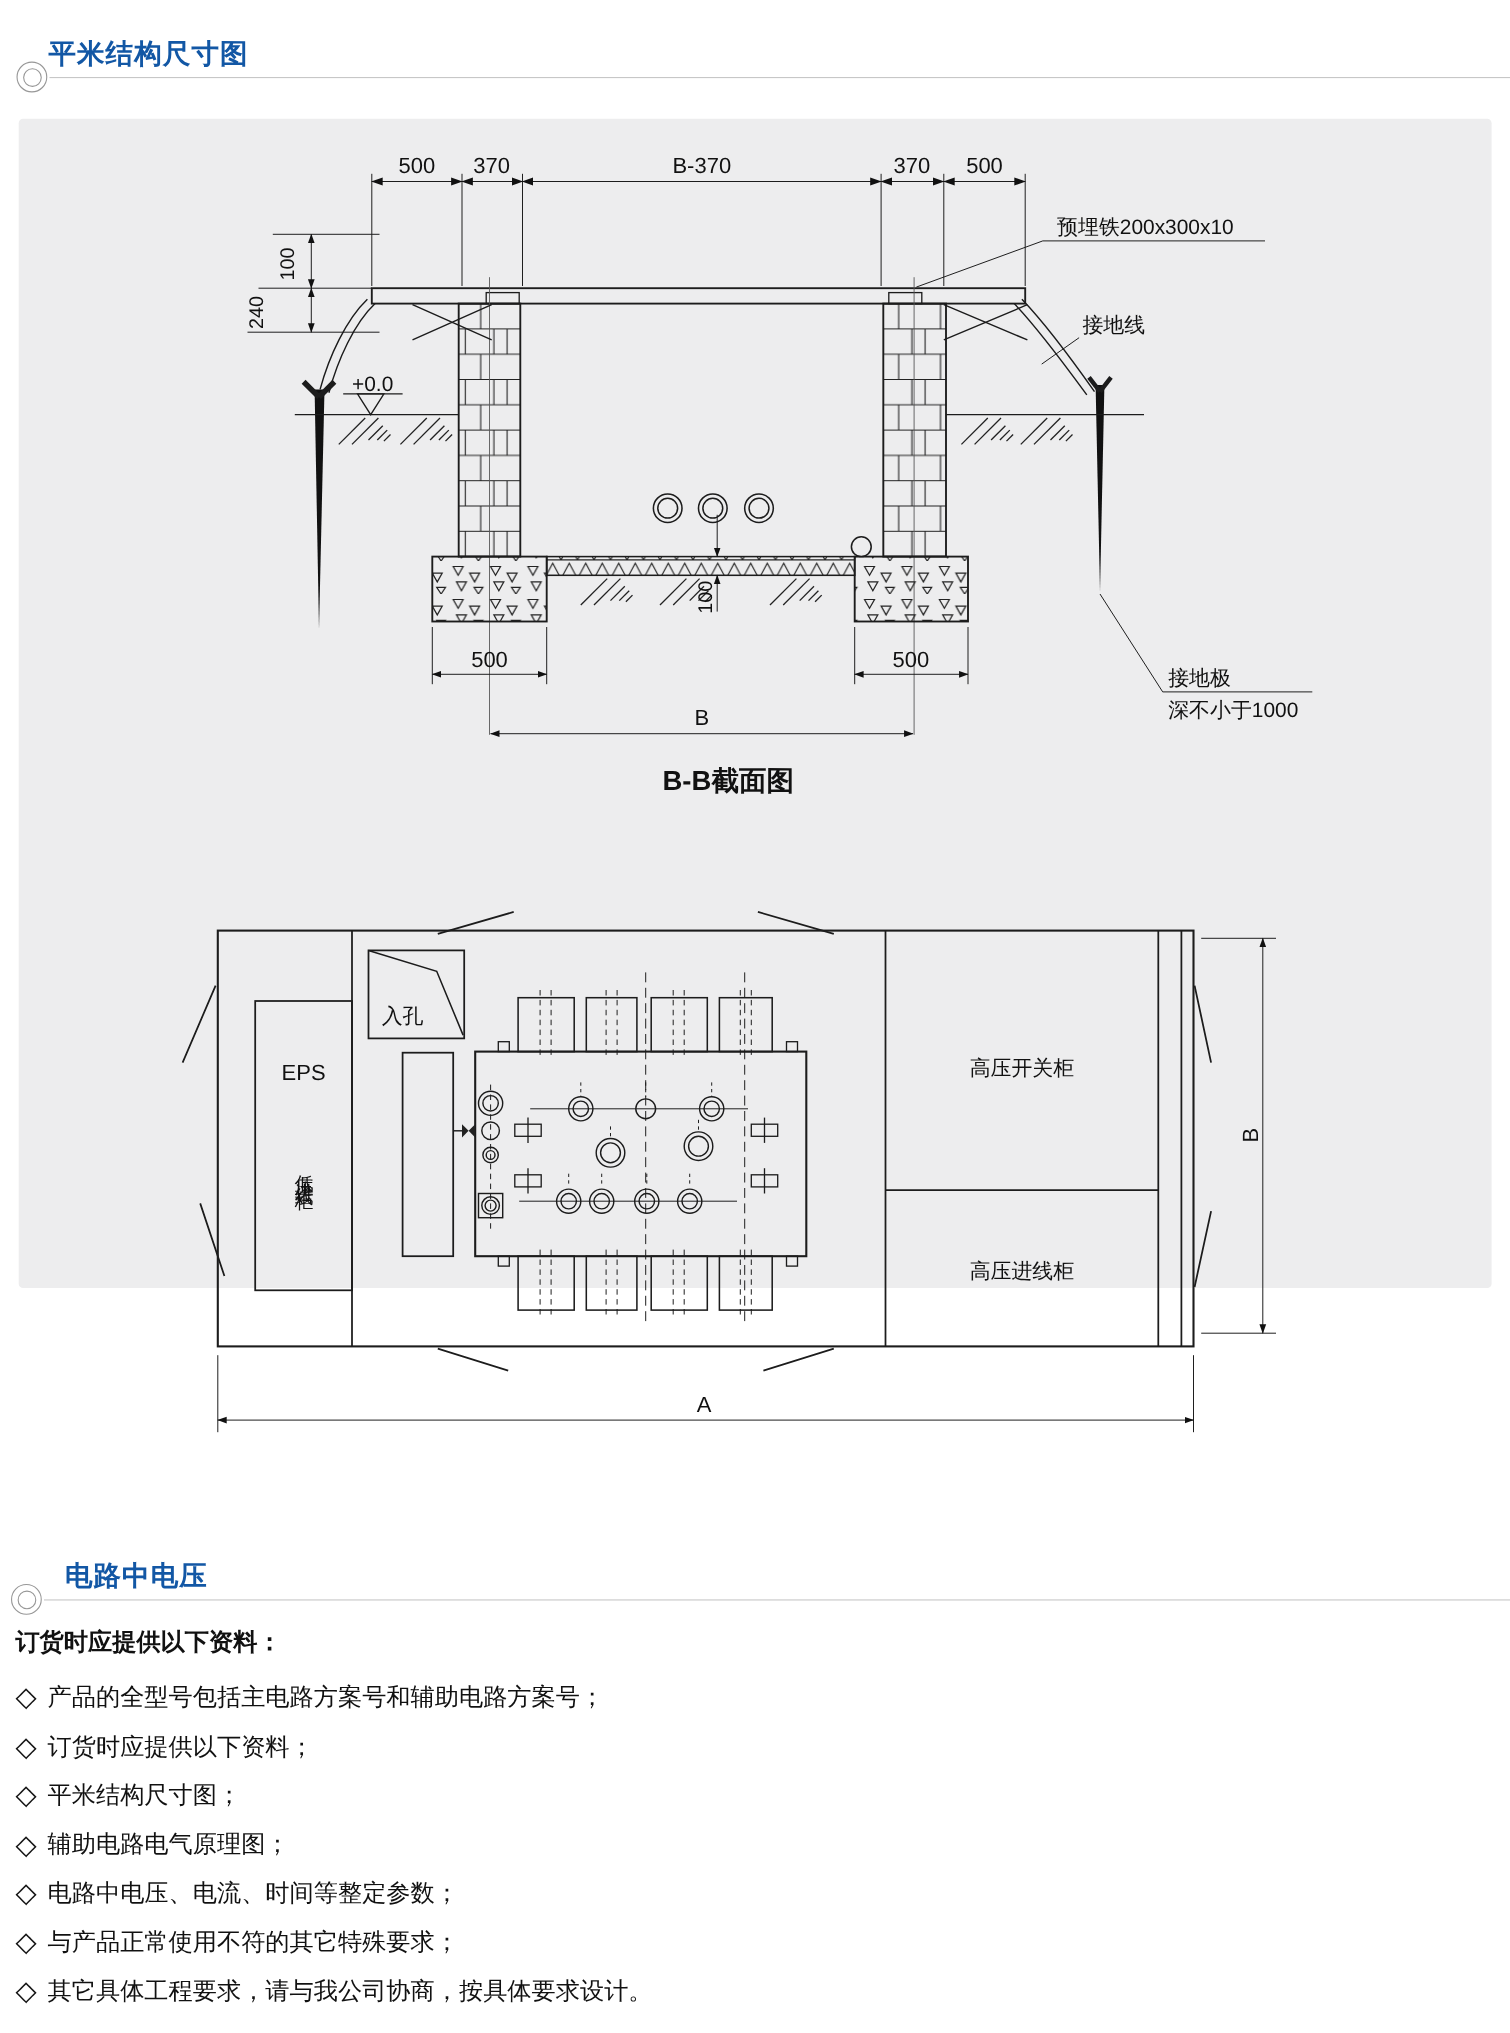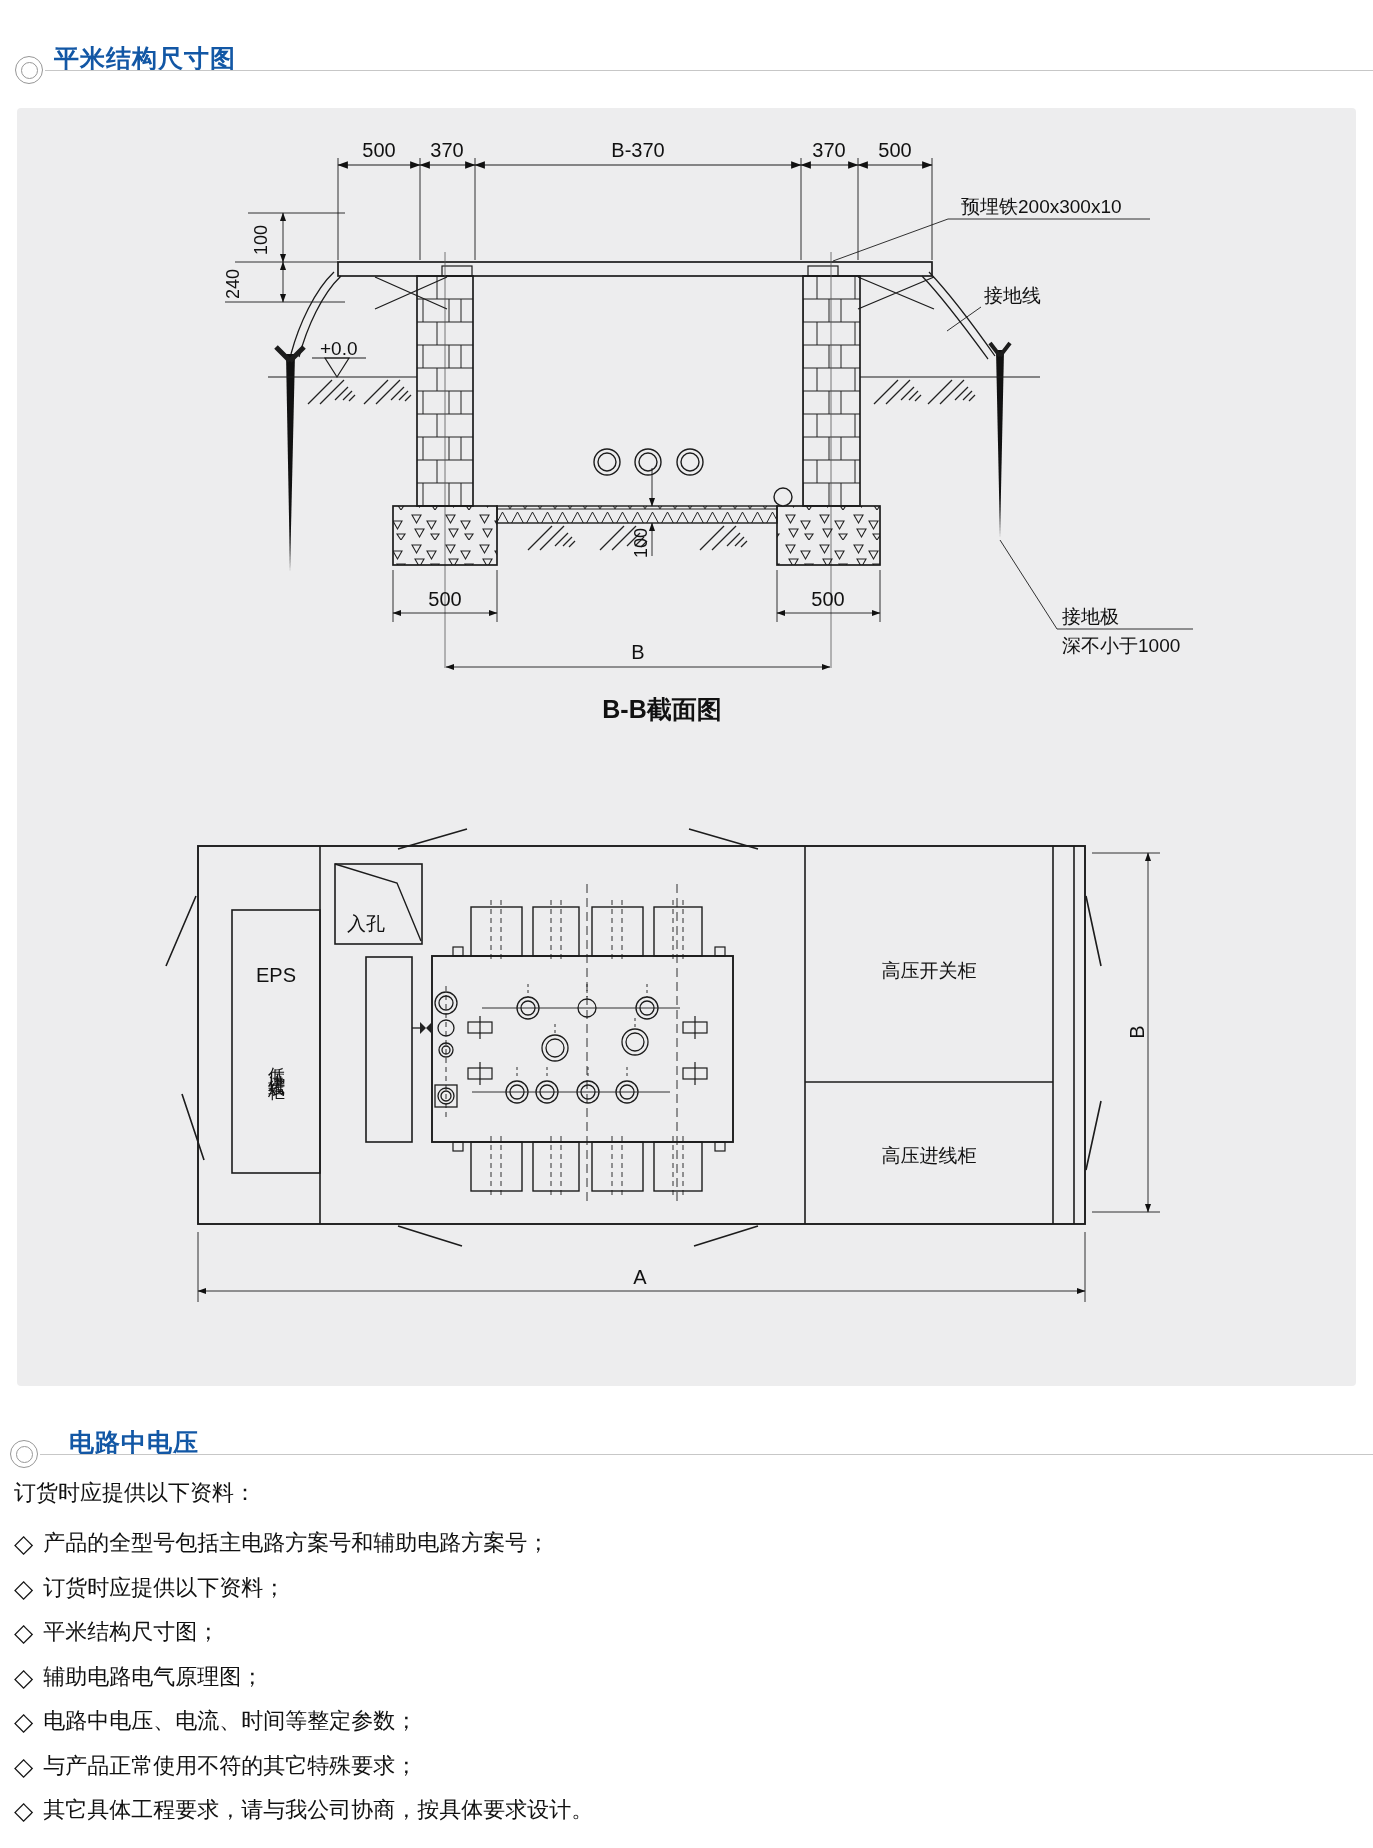--- a/index.html
+++ b/index.html
@@ -5,7 +5,7 @@
   html,body{margin:0;padding:0;background:#fff;}
   .page{position:relative;width:1373px;height:1848px;background:#ffffff;overflow:hidden;
         font-family:"Liberation Sans","DejaVu Sans",sans-serif;color:#111;}
-  .sec-title{position:absolute;margin:14px;font-size:25px;font-weight:bold;color:#1257a5;
+  .sec-title{position:absolute;margin:4px;font-size:25px;font-weight:bold;color:#1257a5;
              letter-spacing:1px;white-space:nowrap;}
   .ring{position:absolute;width:26px;height:26px;border:1.6px solid #979797;border-radius:50%;
         display:flex;align-items:center;justify-content:center;background:#fff;}

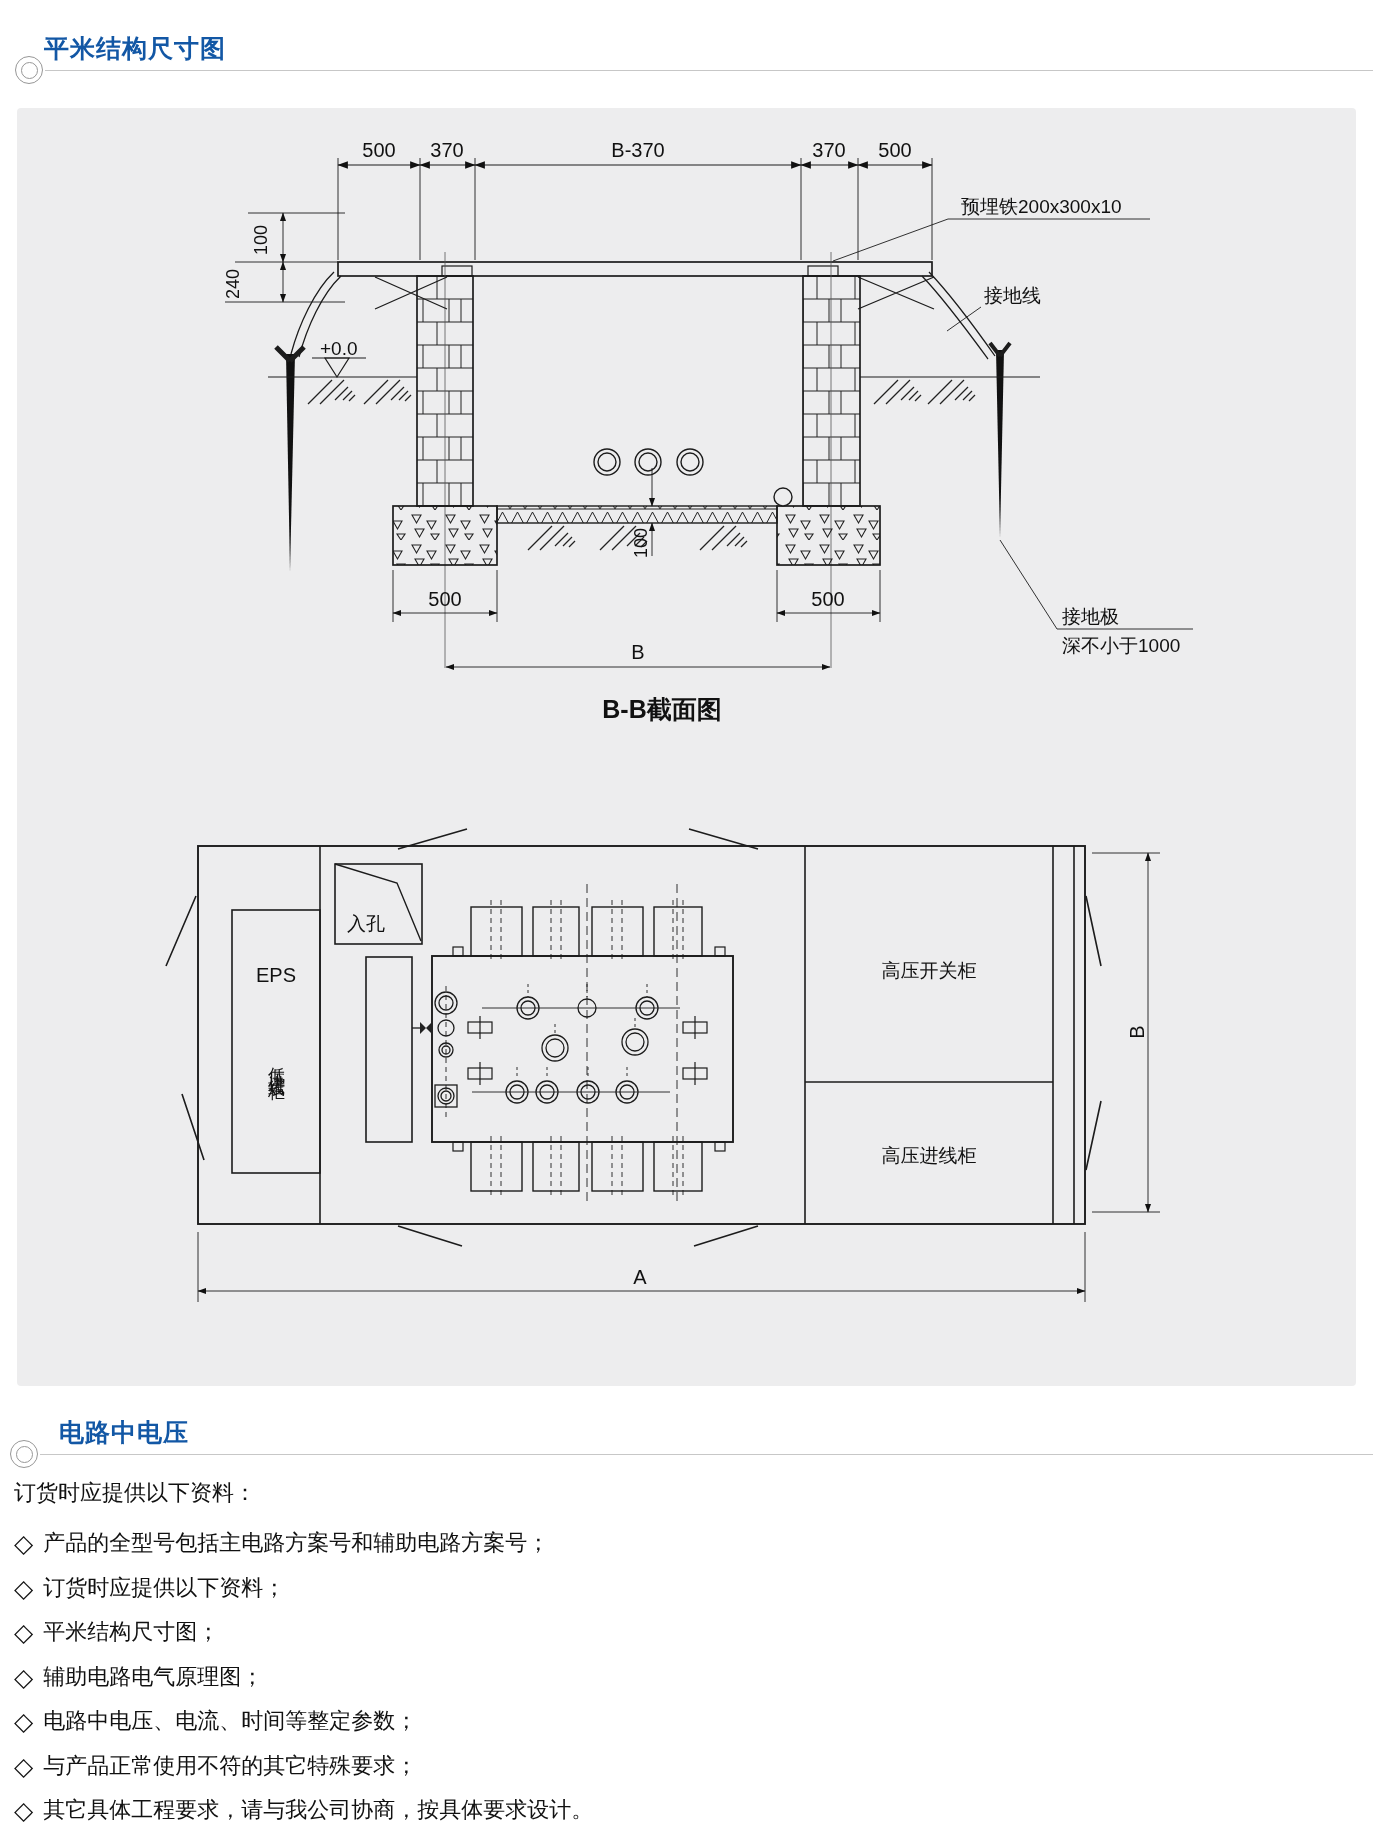--- a/index.html
+++ b/index.html
@@ -11,7 +11,7 @@
         display:flex;align-items:center;justify-content:center;background:#fff;}
   .ring-inner{width:15px;height:15px;border:1.4px solid #979797;border-radius:50%;}
   .h-line{position:absolute;height:1px;background:#c7c7c7;right:0;}
-  .panel{position:absolute;left:17px;top:108px;width:1339px;height:1278px;
+  .panel{position:absolute;left:17px;top:108px;width:1339px;height:1063px;
          background:#ededee;border-radius:4px;}
   .vtext{position:absolute;left:248px;top:946px;writing-mode:vertical-rl;text-orientation:upright;
          font-size:17px;letter-spacing:4px;color:#111;white-space:nowrap;}

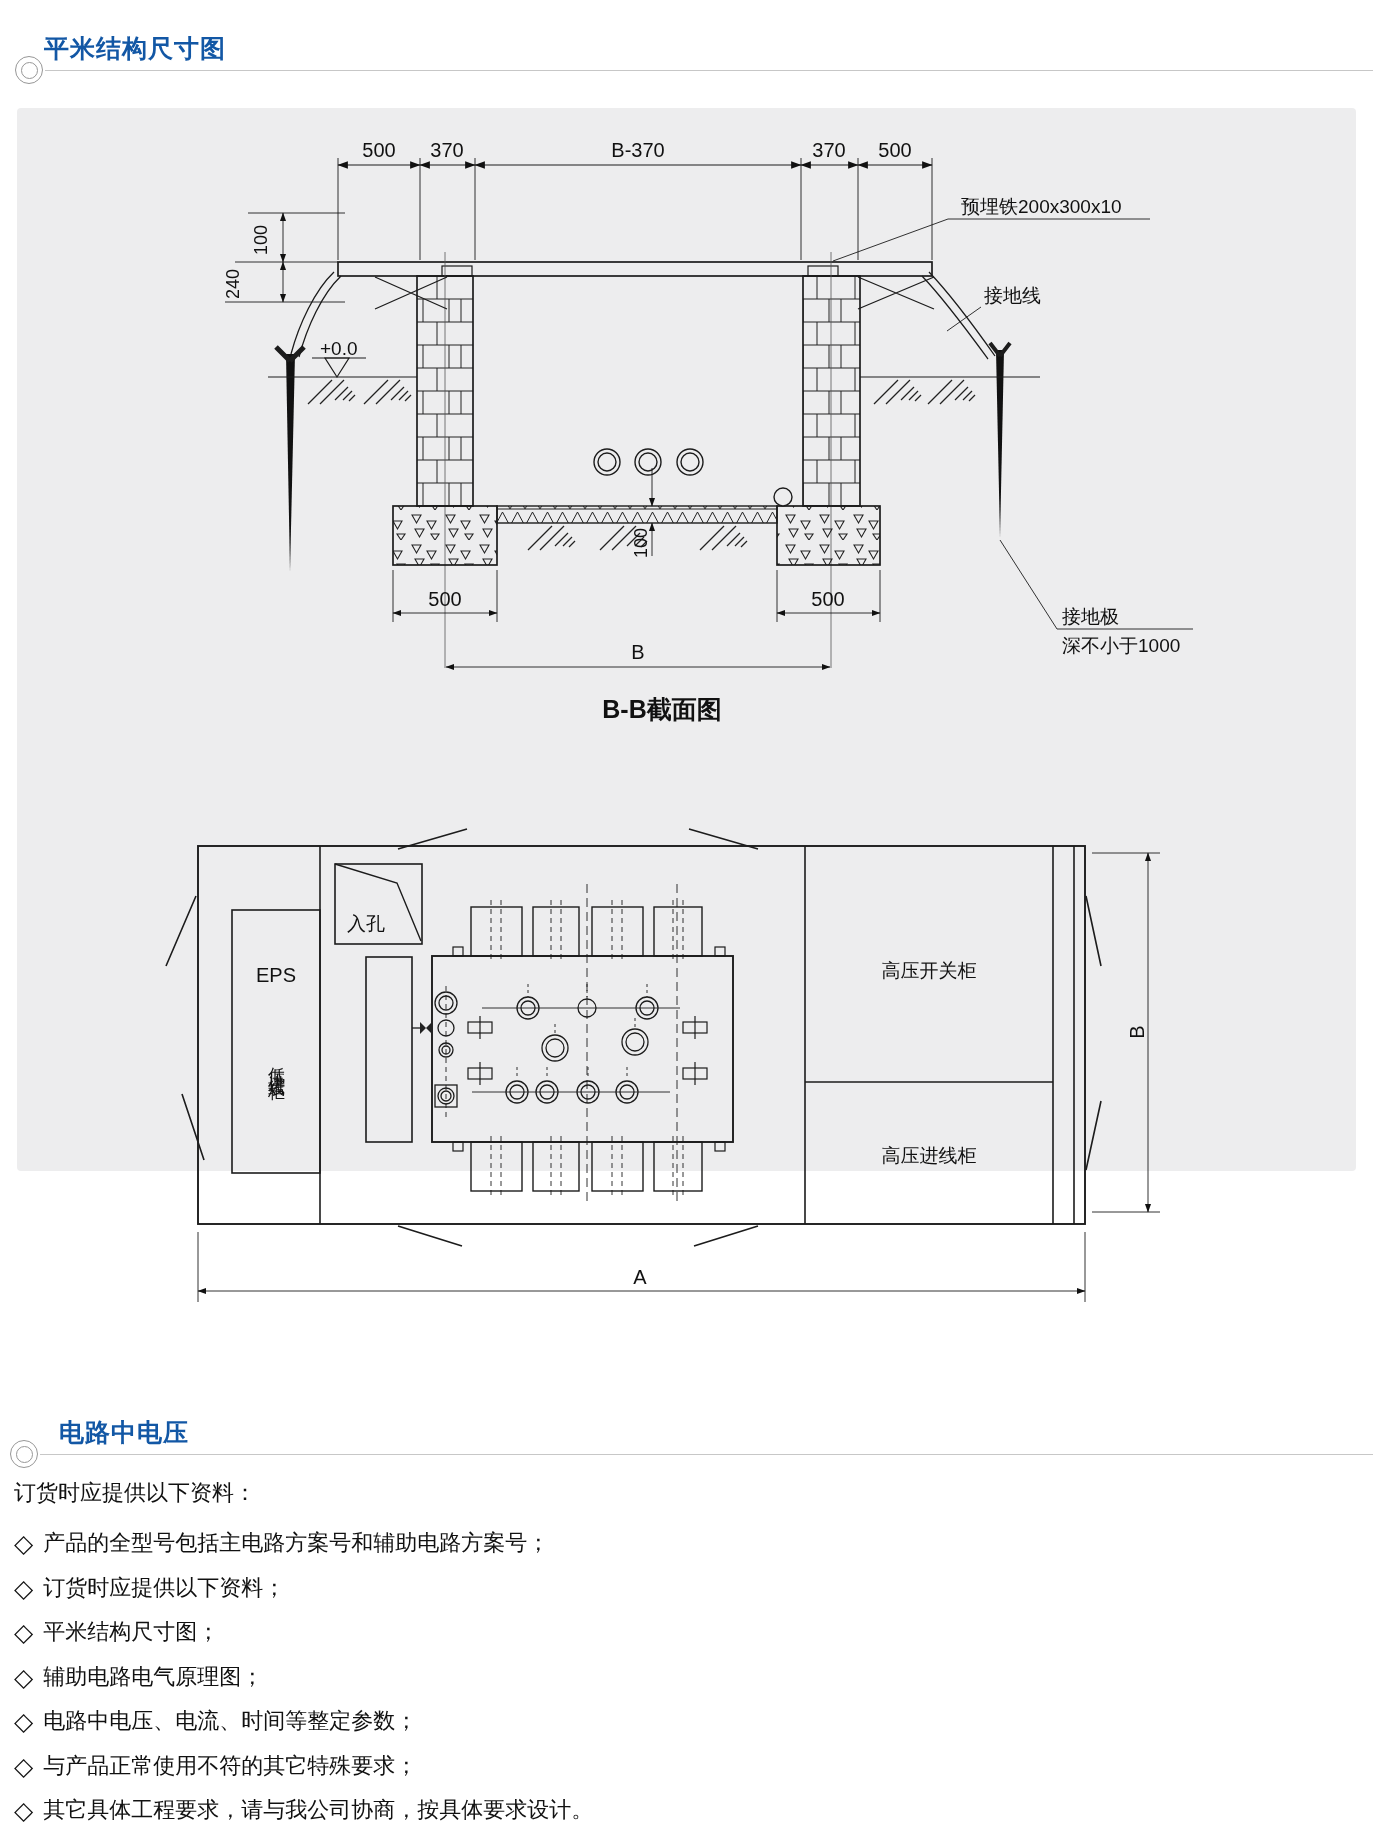--- a/index.html
+++ b/index.html
@@ -293,7 +293,7 @@
   <div class="h-line" style="left:40px;top:1454px;"></div>
 
   <div>
-    <div class="note-intro" style="top:1478px;">订货时应提供以下资料：</div>
+    <div class="note-intro" style="top:1478px;font-weight:bold;">订货时应提供以下资料：</div>
     <div class="note-item" style="top:1528px;">
       <span class="dia">◇</span>
       <span>产品的全型号包括主电路方案号和辅助电路方案号；</span>

